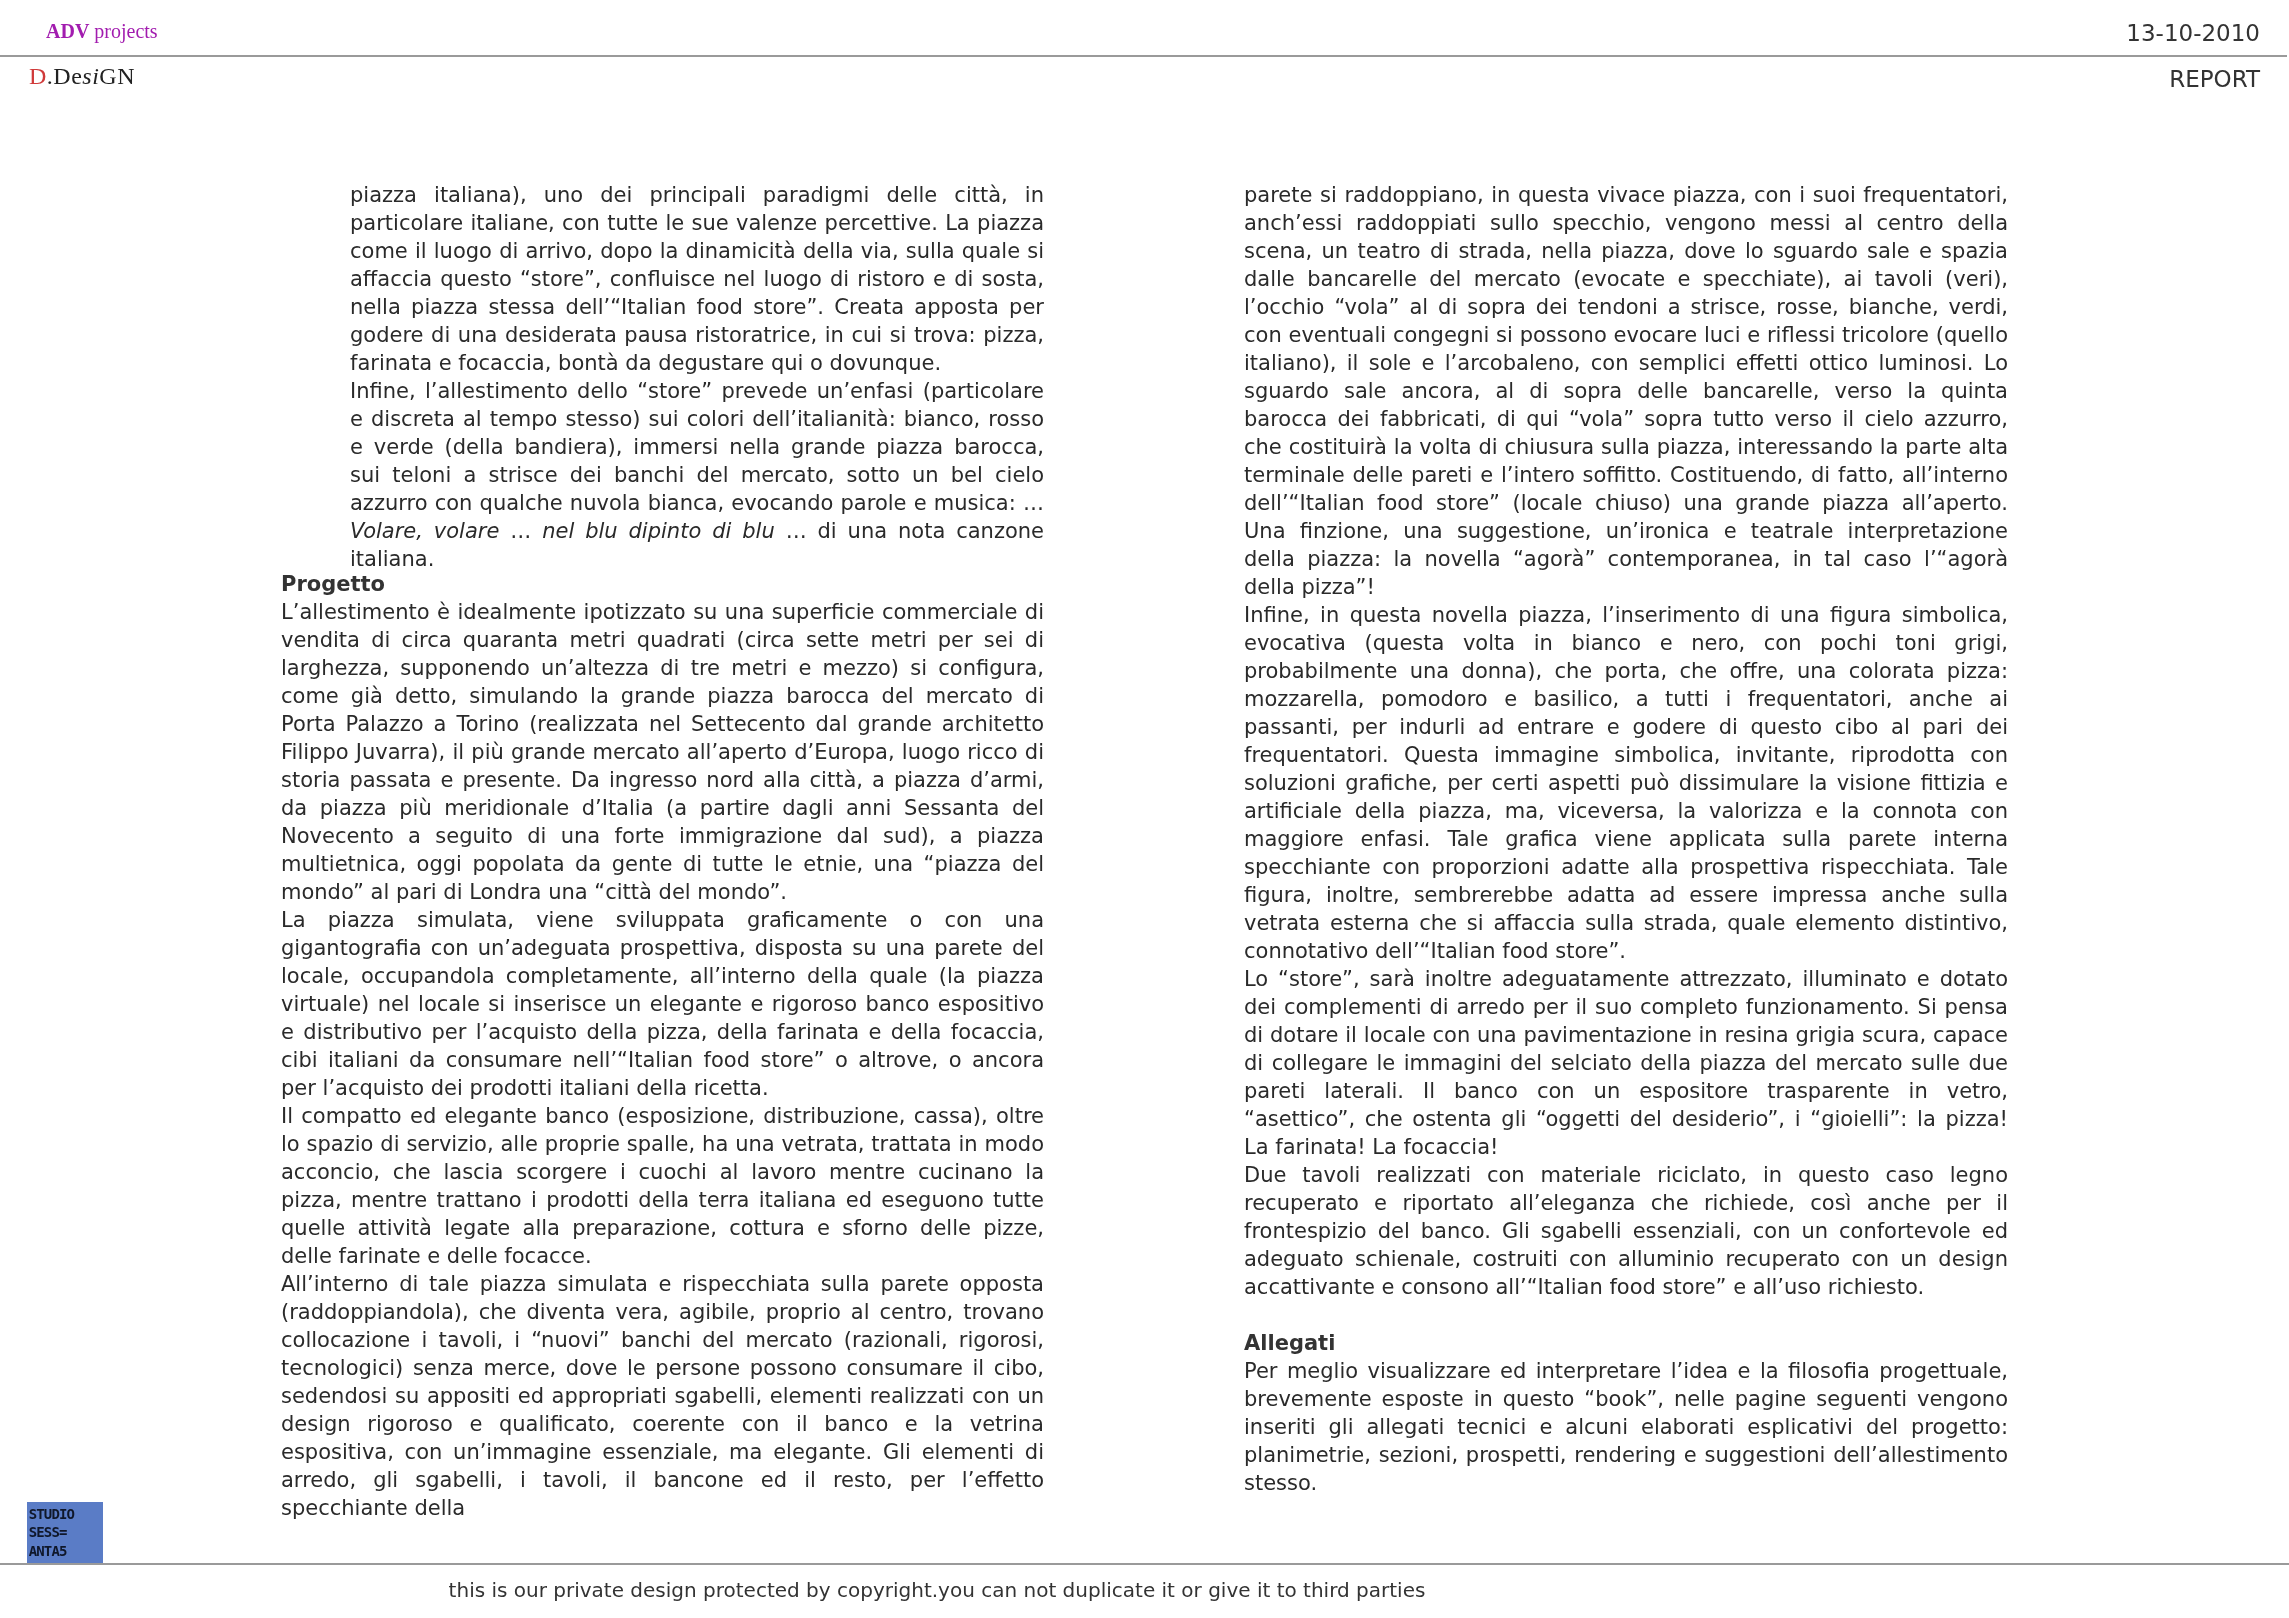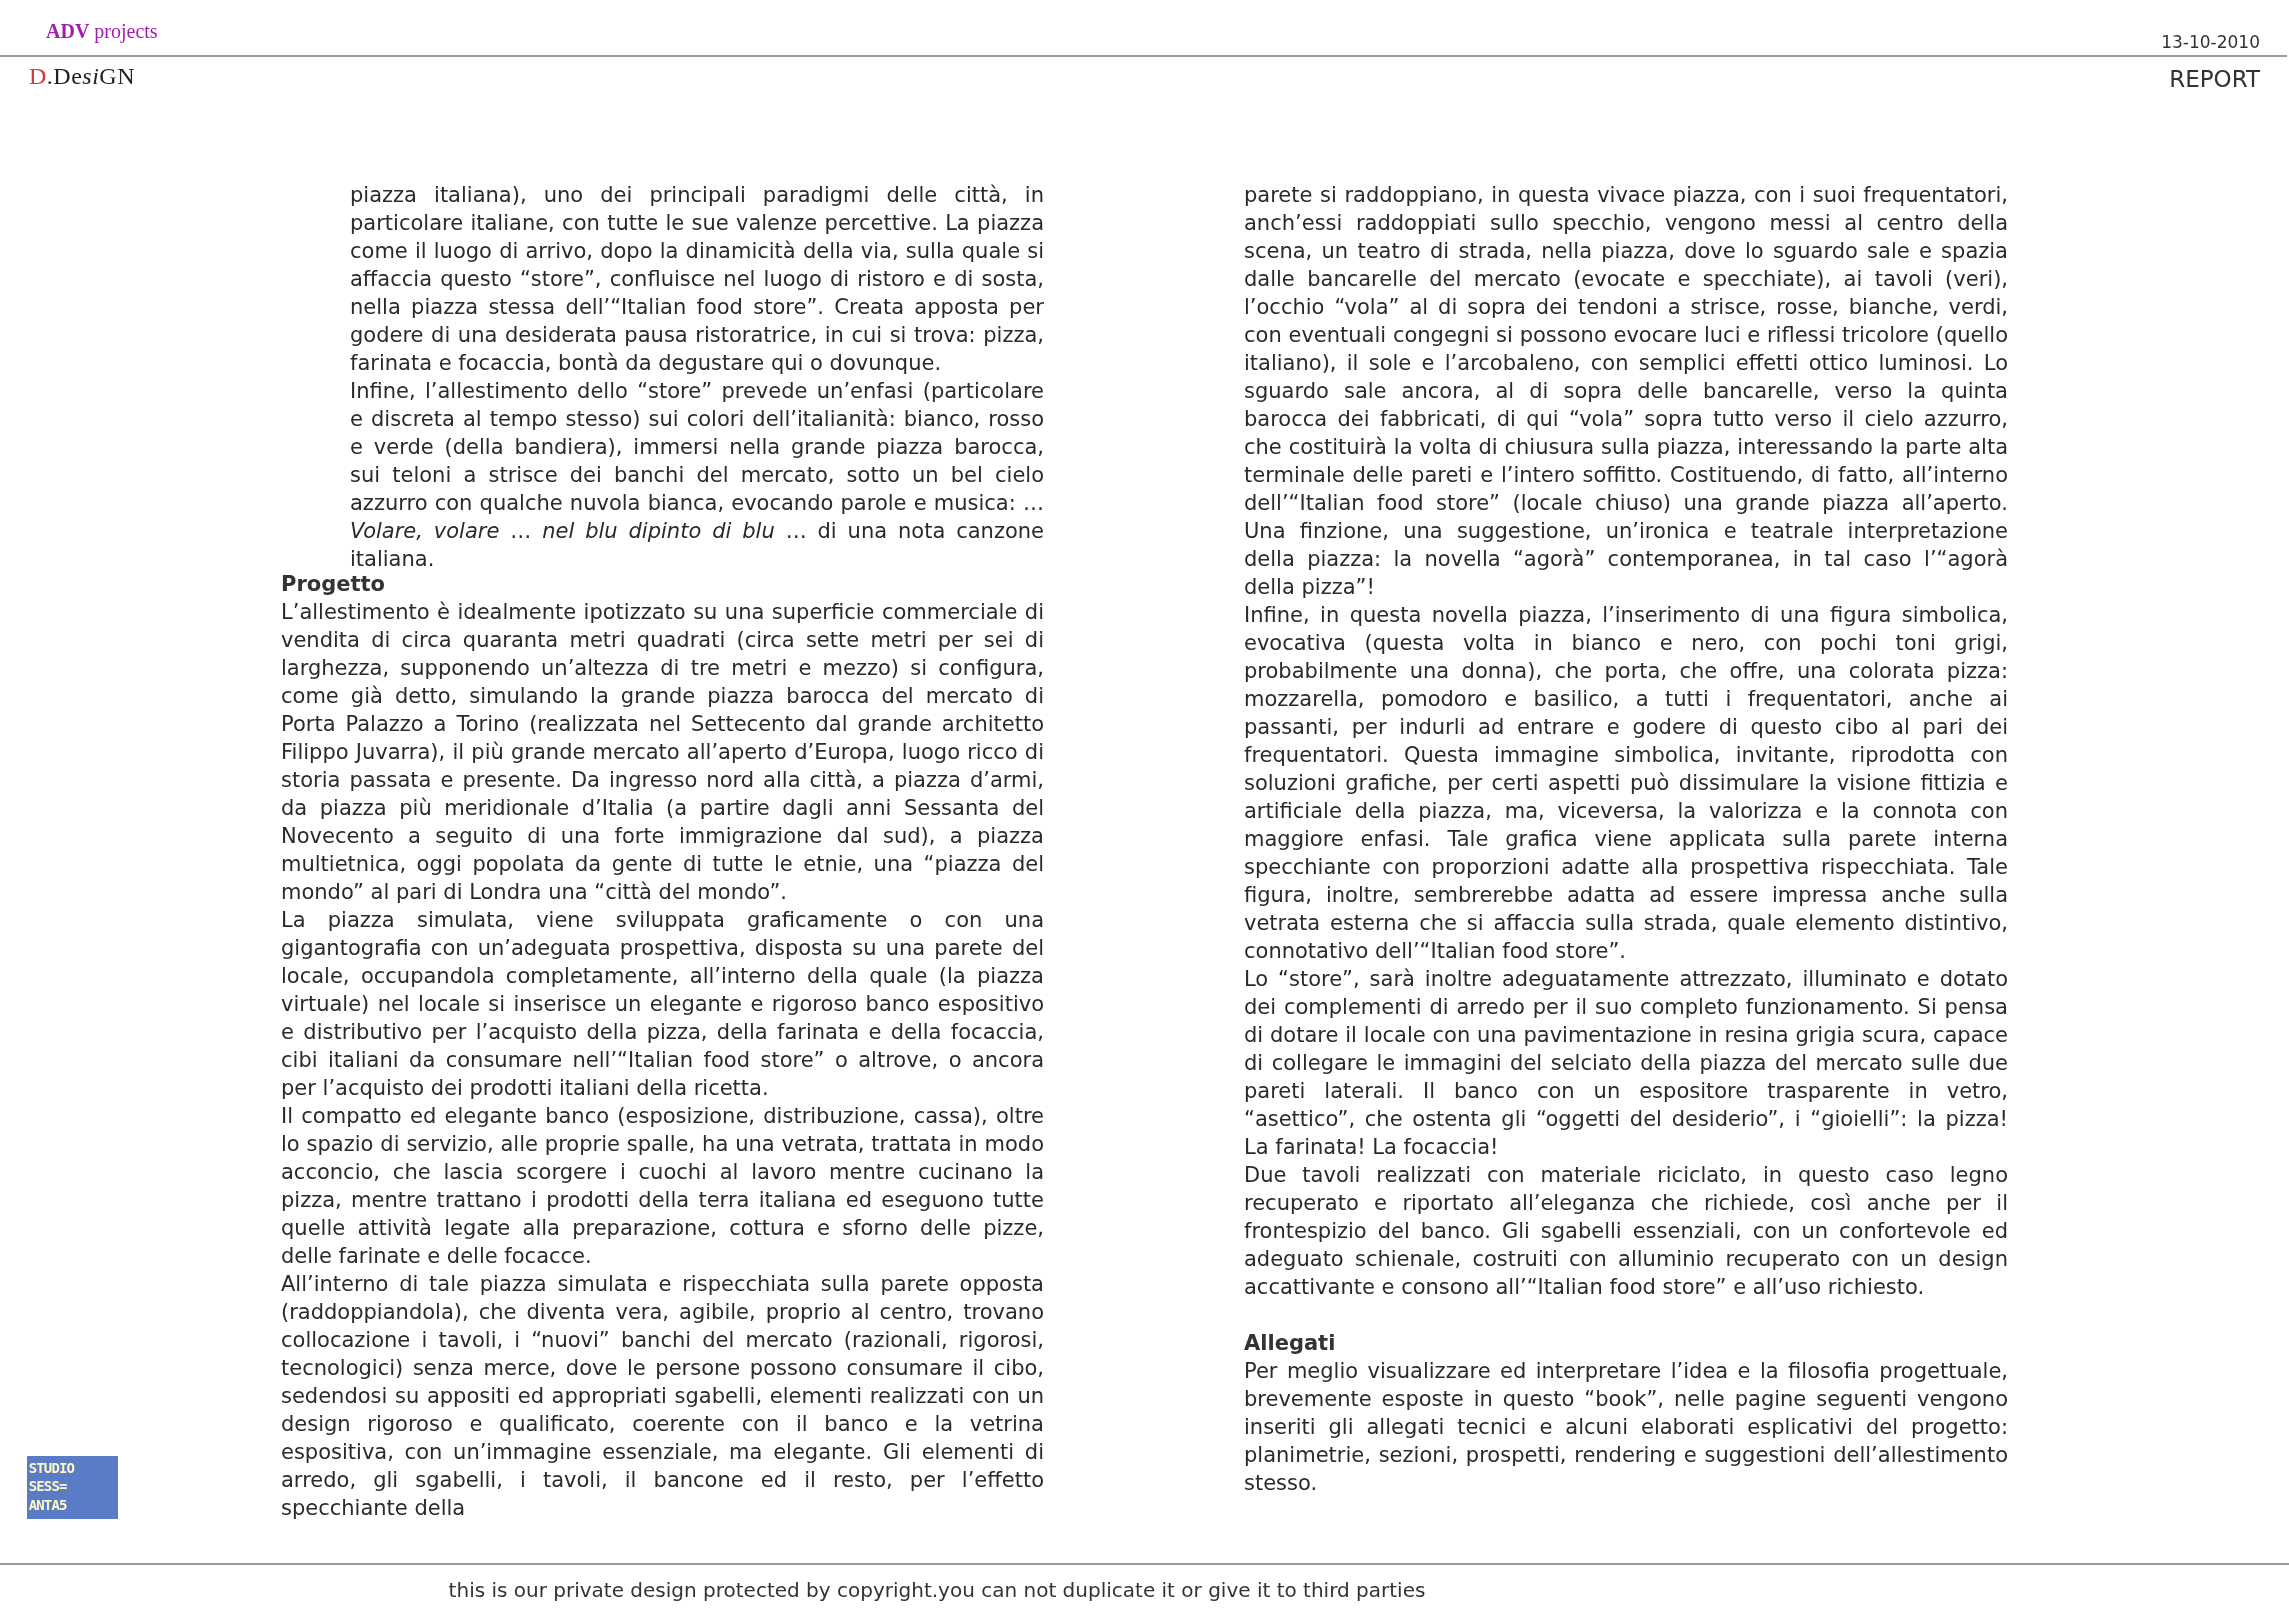--- a/index.html
+++ b/index.html
@@ -11,7 +11,7 @@
   .hdr-sub { position: absolute; left: 29px; top: 63px; font-family: "Liberation Serif", serif; font-size: 24px; color: #222; letter-spacing: 0.5px; }
   .hdr-sub .d { color: #d03a3a; }
   .hdr-sub .it { font-style: italic; }
-  .hdr-date { position: absolute; right: 30px; top: 32px; font-family: "DejaVu Sans", sans-serif; font-size: 17px; color: #333; }
+  .hdr-date { position: absolute; right: 30px; top: 20px; font-family: "DejaVu Sans", sans-serif; font-size: 23px; color: #333; }
   .hdr-report { position: absolute; right: 30px; top: 66px; font-family: "DejaVu Sans", sans-serif; font-size: 23px; color: #333; }
 
   .col { position: absolute; font-family: "DejaVu Sans", sans-serif; font-size: 21px; line-height: 28px; color: #2a2a2a; text-align: justify; }

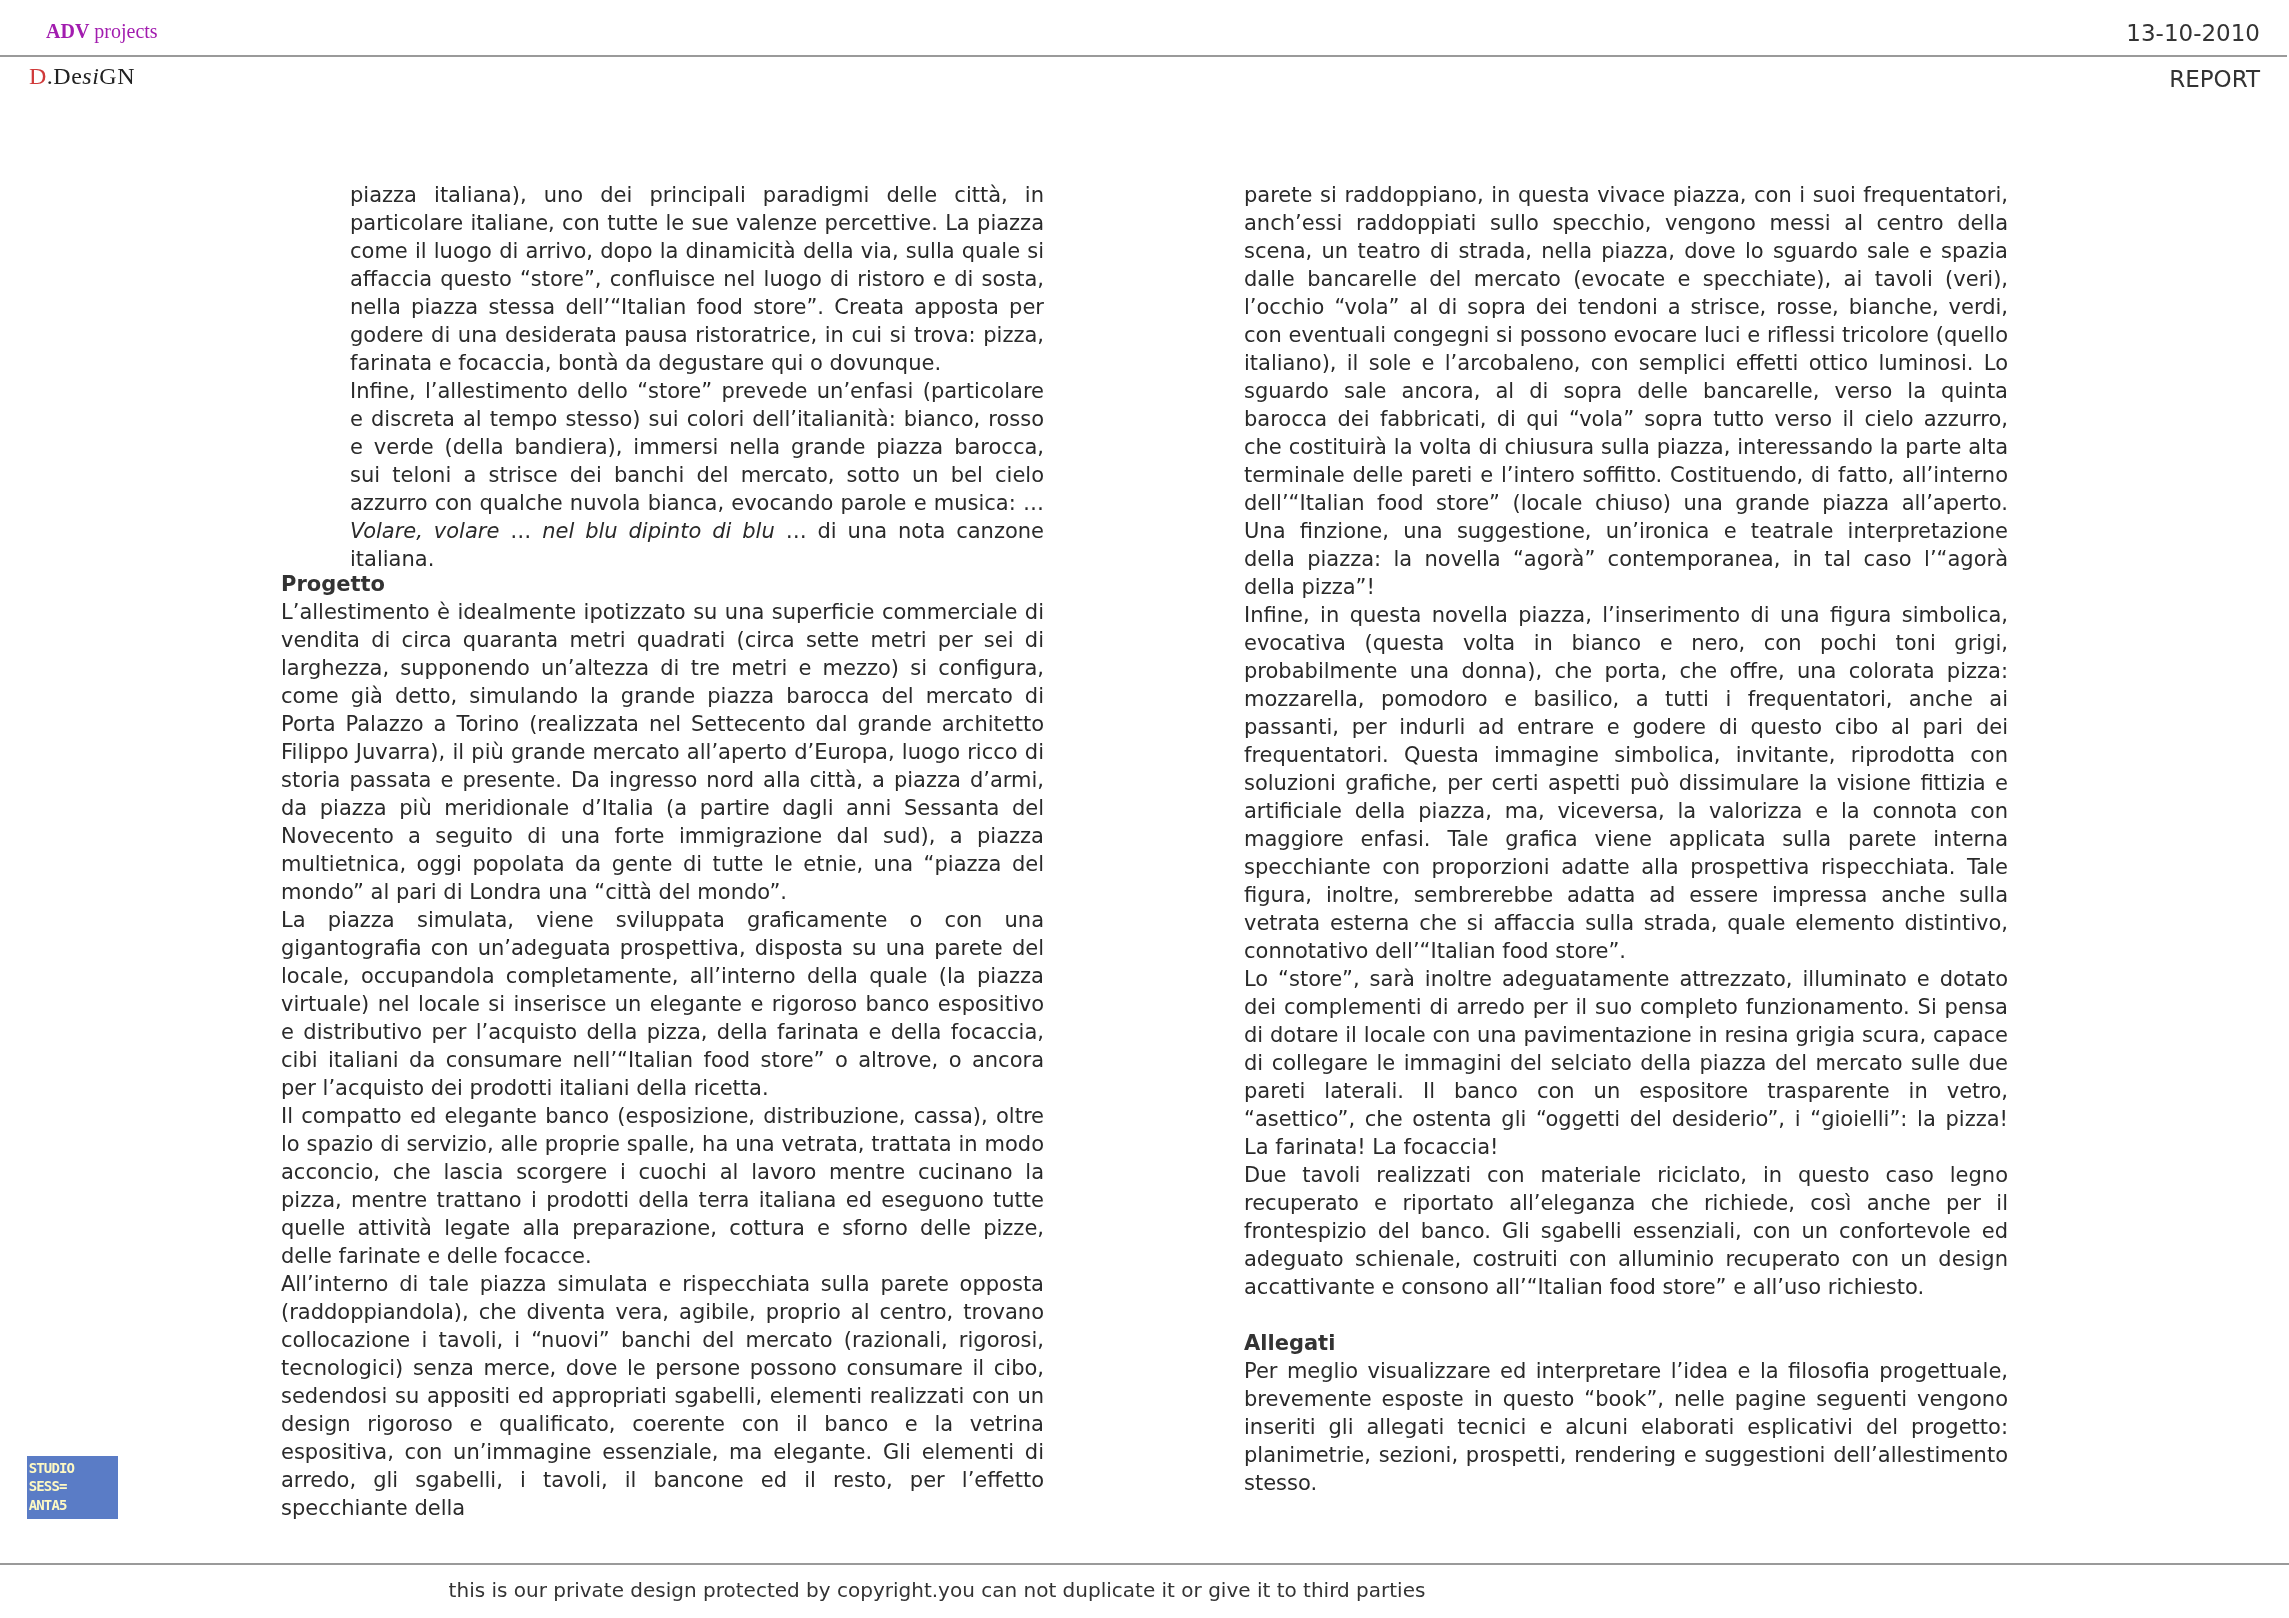--- a/index.html
+++ b/index.html
@@ -23,7 +23,7 @@
   .col .gap { height: 28px; }
   .col em { font-style: italic; }
 
-  .logo { position: absolute; left: 27px; top: 1456px; width: 91px; height: 63px; background: #5a7cc6; color: #fef9c3; font-family: "DejaVu Sans Mono", monospace; font-weight: bold; font-size: 14px; line-height: 18.5px; letter-spacing: -0.9px; padding: 2.8px 1.8px; box-sizing: border-box; }
+  .logo { position: absolute; left: 27px; top: 1502px; width: 76px; height: 63px; background: #5a7cc6; color: #0f172a; font-family: "DejaVu Sans Mono", monospace; font-weight: bold; font-size: 14px; line-height: 18.5px; letter-spacing: -0.9px; padding: 2.8px 1.8px; box-sizing: border-box; }
   .logo span { display: block; }
 
   .ftr-line { position: absolute; left: 0; top: 1563px; width: 2290px; height: 1.8px; background: #9a9a9a; }

